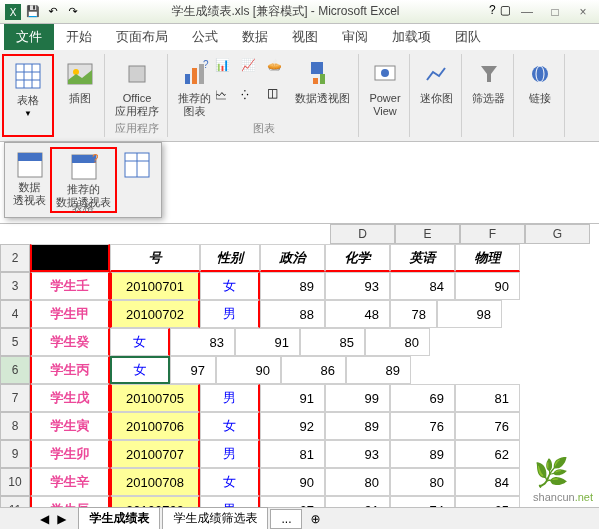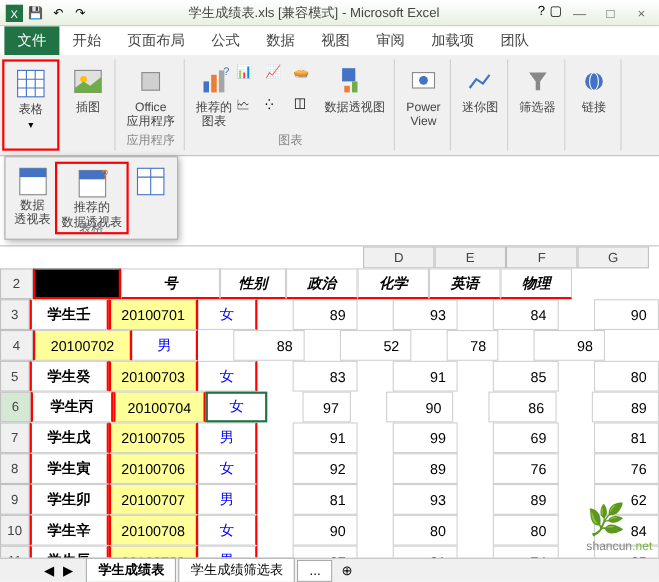--- a/index.html
+++ b/index.html
@@ -38,7 +38,7 @@
 .row-header.selected { background: #d4e8d4; }
 .cell { border: 1px solid #d0d0d0; padding: 2px 4px; font-size: 13px; display: flex; align-items: center; overflow: hidden; white-space: nowrap; }
 .table-header { background: #fff; font-weight: bold; font-style: italic; border-bottom: 2px solid #ff0000; justify-content: center; }
-.name-col { color: #000000; font-weight: bold; justify-content: center; border-left: 2px solid #ff0000; border-right: 2px solid #ff0000; }
+.name-col { color: #ec4899; font-weight: bold; justify-content: center; border-left: 2px solid #ff0000; border-right: 2px solid #ff0000; }
 .id-col { background: #ffff99; border-left: 2px solid #ff0000; border-right: 2px solid #ff0000; justify-content: center; }
 .gender-col { color: #0000ff; justify-content: center; border-right: 2px solid #ff0000; }
 .score-col { justify-content: flex-end; padding-right: 10px; margin-left: 32px; }

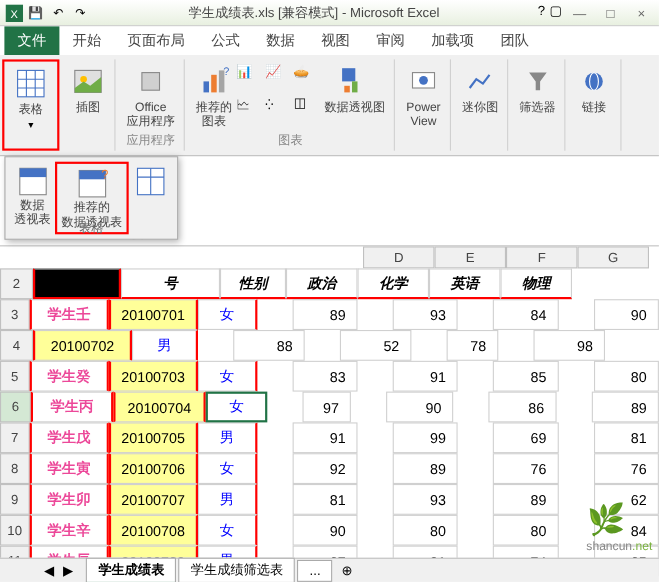--- a/index.html
+++ b/index.html
@@ -41,7 +41,7 @@
 .name-col { color: #ec4899; font-weight: bold; justify-content: center; border-left: 2px solid #ff0000; border-right: 2px solid #ff0000; }
 .id-col { background: #ffff99; border-left: 2px solid #ff0000; border-right: 2px solid #ff0000; justify-content: center; }
 .gender-col { color: #0000ff; justify-content: center; border-right: 2px solid #ff0000; }
-.score-col { justify-content: flex-end; padding-right: 10px; margin-left: 32px; }
+.score-col { justify-content: flex-end; padding-right: 10px; }
 .active-cell { border: 2px solid #217346 !important; position: relative; }
 .sheet-tabs { position: absolute; bottom: 0; left: 0; right: 0; height: 22px; background: #f0f0f0; border-top: 1px solid #c0c0c0; display: flex; align-items: center; padding-left: 40px; gap: 2px; }
 .sheet-tab { padding: 2px 10px; font-size: 12px; border: 1px solid #aaa; background: #fff; }

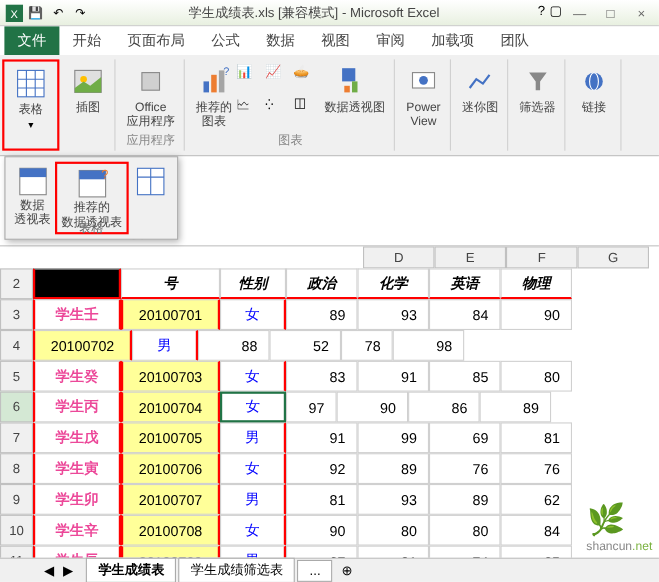--- a/index.html
+++ b/index.html
@@ -280,6 +280,7 @@
         </div>
         <div class="row" style="height: 28px;">
           <div class="row-header">4</div>
+          <div class="cell name-col" style="width:80px">学生甲</div>
           <div class="cell id-col" style="width:90px">20100702</div>
           <div class="cell gender-col" style="width:60px">男</div>
           <div class="cell score-col" style="width:65px">88</div>

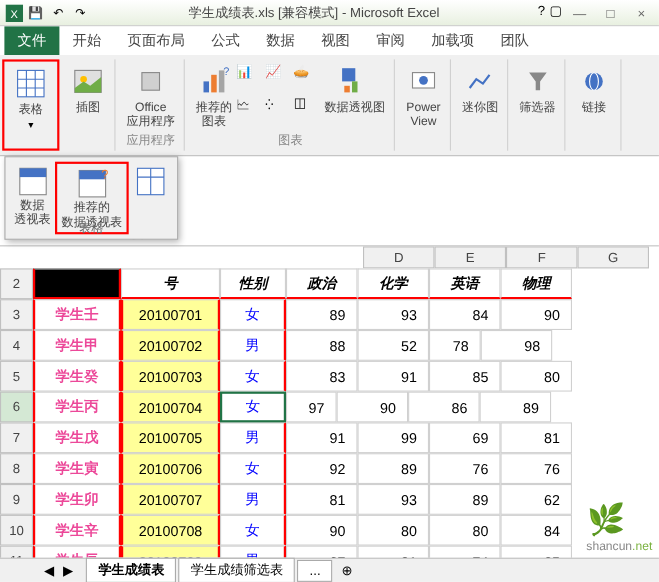--- a/index.html
+++ b/index.html
@@ -284,7 +284,7 @@
           <div class="cell id-col" style="width:90px">20100702</div>
           <div class="cell gender-col" style="width:60px">男</div>
           <div class="cell score-col" style="width:65px">88</div>
-          <div class="cell score-col" style="width:65px">52</div>
+          <div class="cell score-col" style="width:65px">48</div>
           <div class="cell score-col" style="width:47px">78</div>
           <div class="cell score-col" style="width:65px">98</div>
         </div>

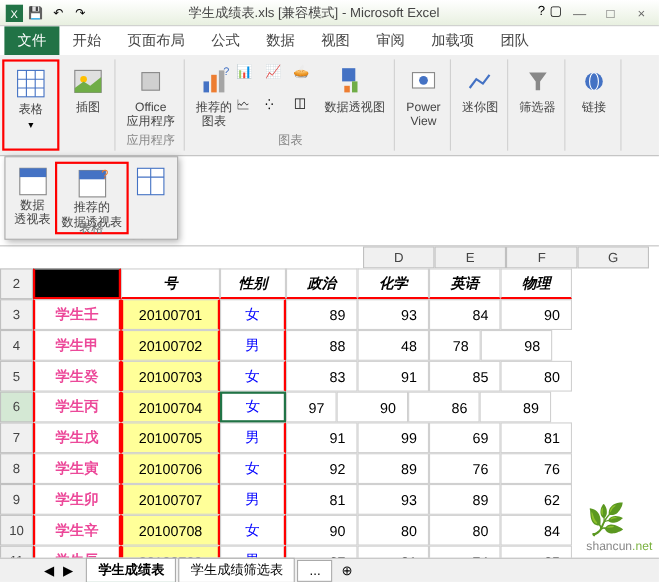--- a/index.html
+++ b/index.html
@@ -291,7 +291,6 @@
         <div class="row" style="height: 28px;">
           <div class="row-header">5</div>
           <div class="cell name-col" style="width:80px">学生癸</div>
-          <div class="cell id-col" style="width:90px">20100703</div>
           <div class="cell gender-col" style="width:60px">女</div>
           <div class="cell score-col" style="width:65px">83</div>
           <div class="cell score-col" style="width:65px">91</div>

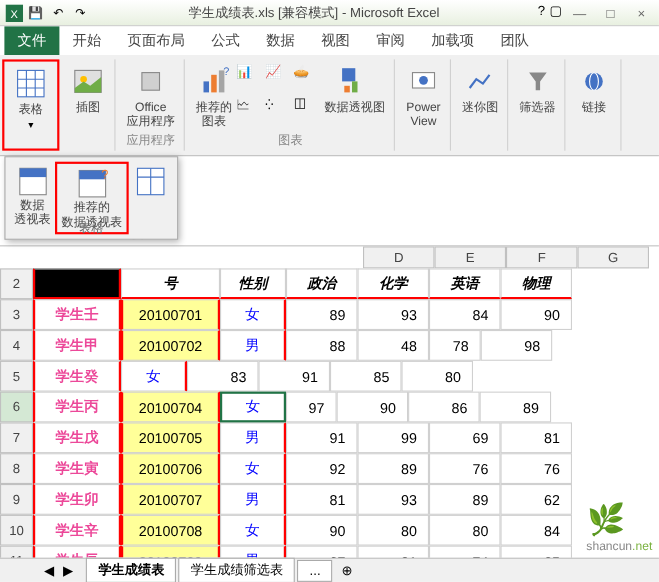--- a/index.html
+++ b/index.html
@@ -300,7 +300,6 @@
         <div class="row" style="height: 28px;">
           <div class="row-header selected">6</div>
           <div class="cell name-col" style="width:80px">学生丙</div>
-          <div class="cell id-col" style="width:90px">20100704</div>
           <div class="cell gender-col active-cell" style="width:60px">女</div>
           <div class="cell score-col" style="width:46px">97</div>
           <div class="cell score-col" style="width:65px">90</div>

